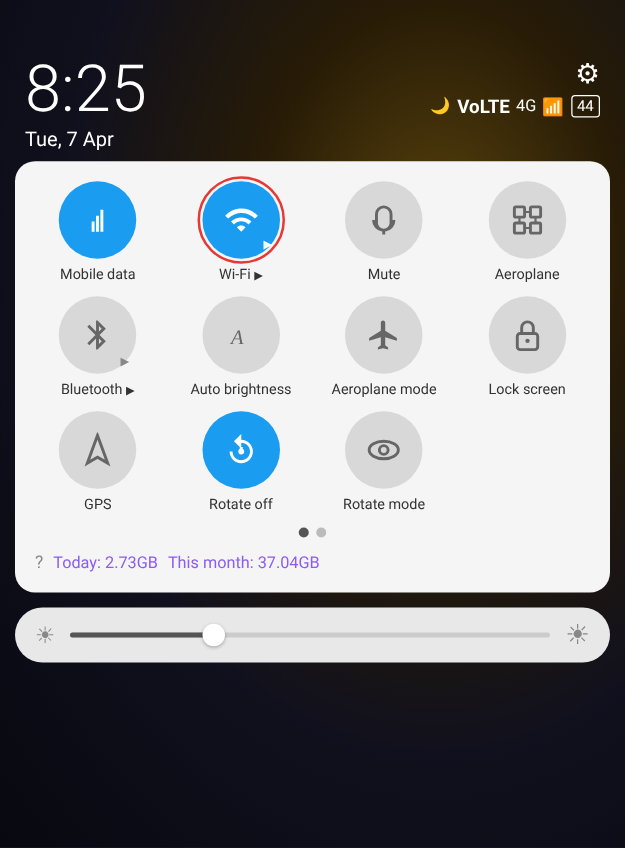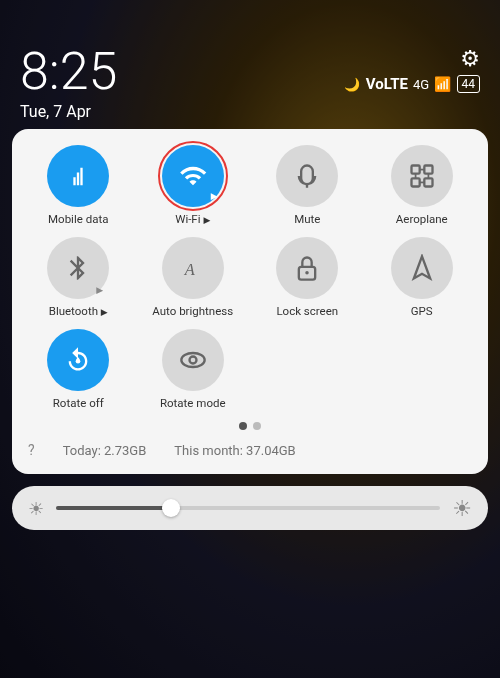--- a/index.html
+++ b/index.html
@@ -332,6 +332,14 @@
       <span class="tile-label">Auto brightness</span>
     </div>
 
+    <div class="tile">
+      <div class="tile-icon-wrapper inactive">
+        <svg class="svg-icon" viewBox="0 0 24 24" fill="#666">
+          <path d="M21 16v-2l-8-5V3.5c0-.83-.67-1.5-1.5-1.5S10 2.67 10 3.5V9l-8 5v2l8-2.5V19l-2 1.5V22l3.5-1 3.5 1v-1.5L13 19v-5.5l8 2.5z"></path>
+        </svg>
+      </div>
+      <span class="tile-label">Aeroplane mode</span>
+    </div>
 
     <div class="tile">
       <div class="tile-icon-wrapper inactive">

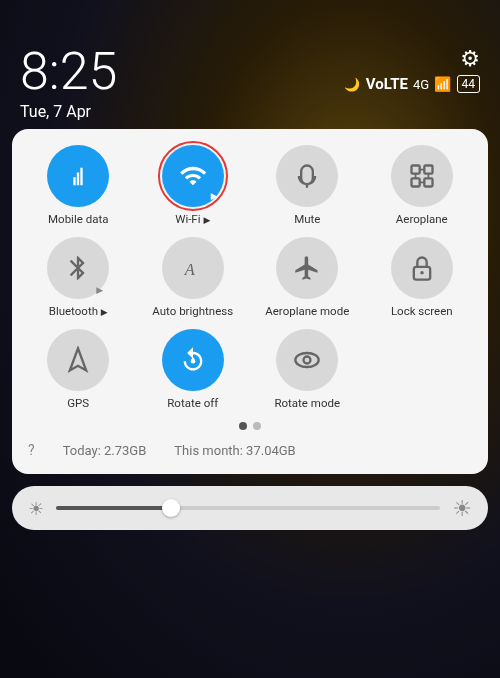--- a/index.html
+++ b/index.html
@@ -182,8 +182,7 @@
 
     .data-text {
       font-size: 13px;
-      color: #737373;
-      margin-left: 20px;
+      color: #8b5cf6;
     }
 
     

